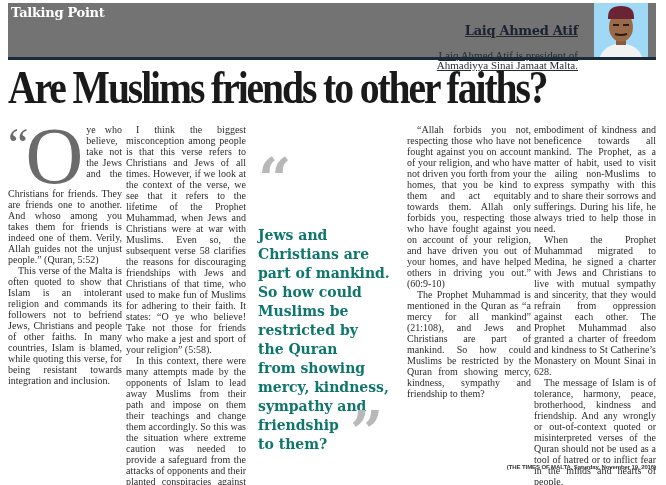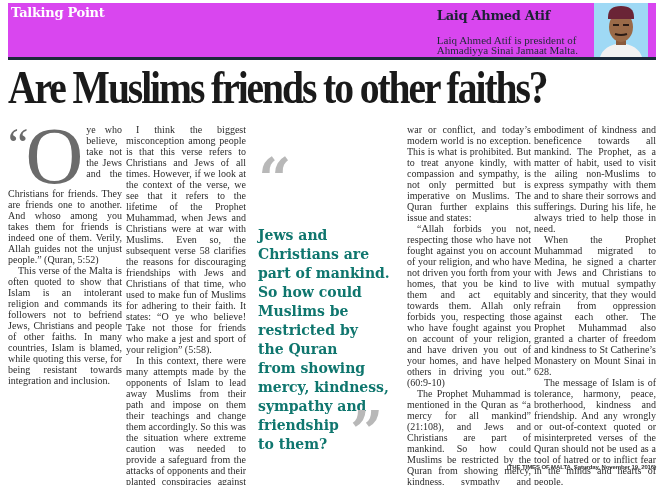--- a/index.html
+++ b/index.html
@@ -6,7 +6,7 @@
   body { width: 666px; height: 485px; position: relative; overflow: hidden; font-family: "DejaVu Serif", serif; color: #2a2a2a; }
   .header {
     position: absolute; left: 8px; top: 3px; width: 648px; height: 54px;
-    background: #d946ef;
+    background: #737373;
     border-bottom: 3px solid #1b2a3a;
   }
   .section-label {

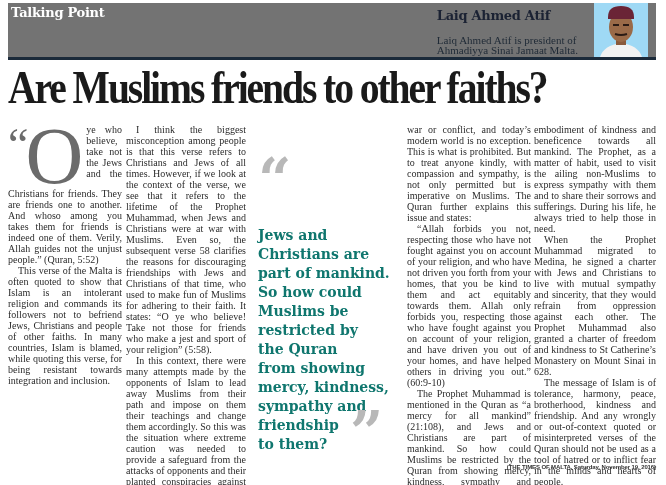--- a/index.html
+++ b/index.html
@@ -15,7 +15,7 @@
     letter-spacing: -0.3px;
   }
   .byline {
-    position: absolute; right: 78px; top: 5px; 
+    position: absolute; right: 78px; top: 20px; text-align: right; text-decoration: underline;
   }
   .author-name {
     font-family: "DejaVu Serif", serif; font-weight: bold; font-size: 13px; color: #1b2233;

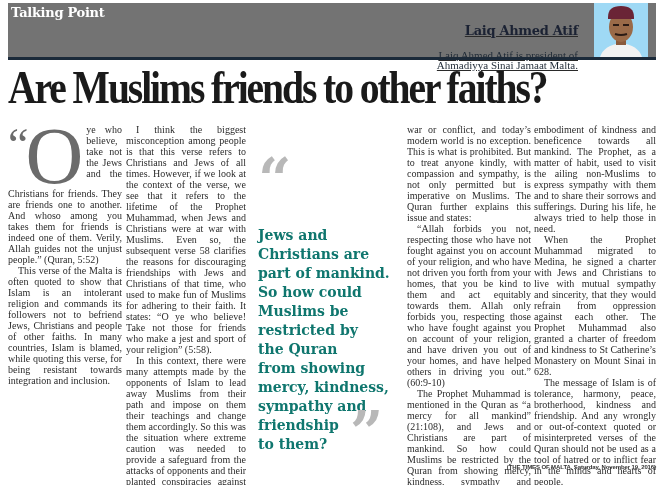--- a/index.html
+++ b/index.html
@@ -138,7 +138,6 @@
 <div class="pull-close">”</div>
 
 <div class="col col3">
-  <p class="first">war or conflict, and today’s modern world is no exception. This is what is prohibited. But to treat anyone kindly, with compassion and sympathy, is not only permitted but is imperative on Muslims. The Quran further explains this issue and states:</p>
   <p>“Allah forbids you not, respecting those who have not fought against you on account of your religion, and who have not driven you forth from your homes, that you be kind to them and act equitably towards them. Allah only forbids you, respecting those who have fought against you on account of your religion, and have driven you out of your homes, and have helped others in driving you out.” (60:9-10)</p>
   <p>The Prophet Muhammad is mentioned in the Quran as “a mercy for all mankind” (21:108), and Jews and Christians are part of mankind. So how could Muslims be restricted by the Quran from showing mercy, kindness, sympathy and friendship to them?</p>
 

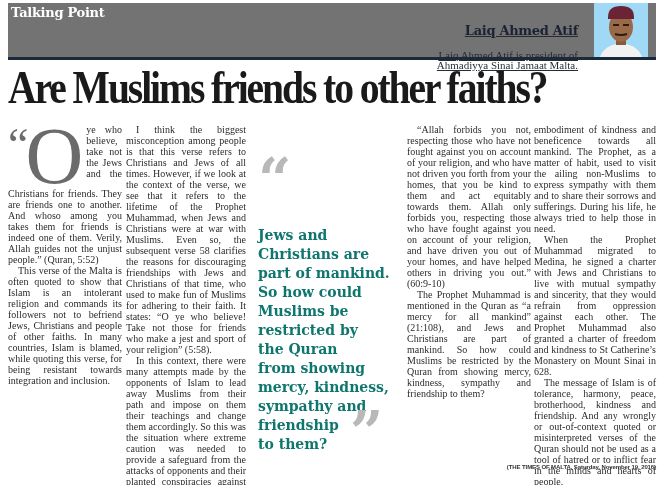--- a/index.html
+++ b/index.html
@@ -144,7 +144,7 @@
 </div>
 
 <div class="col col4">
-  <p class="first">embodiment of kindness and beneficence towards all mankind. The Prophet, as a matter of habit, used to visit the ailing non-Muslims to express sympathy with them and to share their sorrows and sufferings. During his life, he always tried to help those in need.</p>
+  <p class="first">embodiment of kindness and beneficence towards all mankind. The Prophet, as a matter of habit, used to visit the ailing non-Muslims to express sympathy with this and to share their sorrows and sufferings. During his life, he always tried to help those in need.</p>
   <p>When the Prophet Muhammad migrated to Medina, he signed a charter with Jews and Christians to live with mutual sympathy and sincerity, that they would refrain from oppression against each other. The Prophet Muhammad also granted a charter of freedom and kindness to St Catherine’s Monastery on Mount Sinai in 628.</p>
   <p>The message of Islam is of tolerance, harmony, peace, brotherhood, kindness and friendship. And any wrongly or out-of-context quoted or misinterpreted verses of the Quran should not be used as a tool of hatred or to inflict fear in the minds and hearts of people.</p>
 

